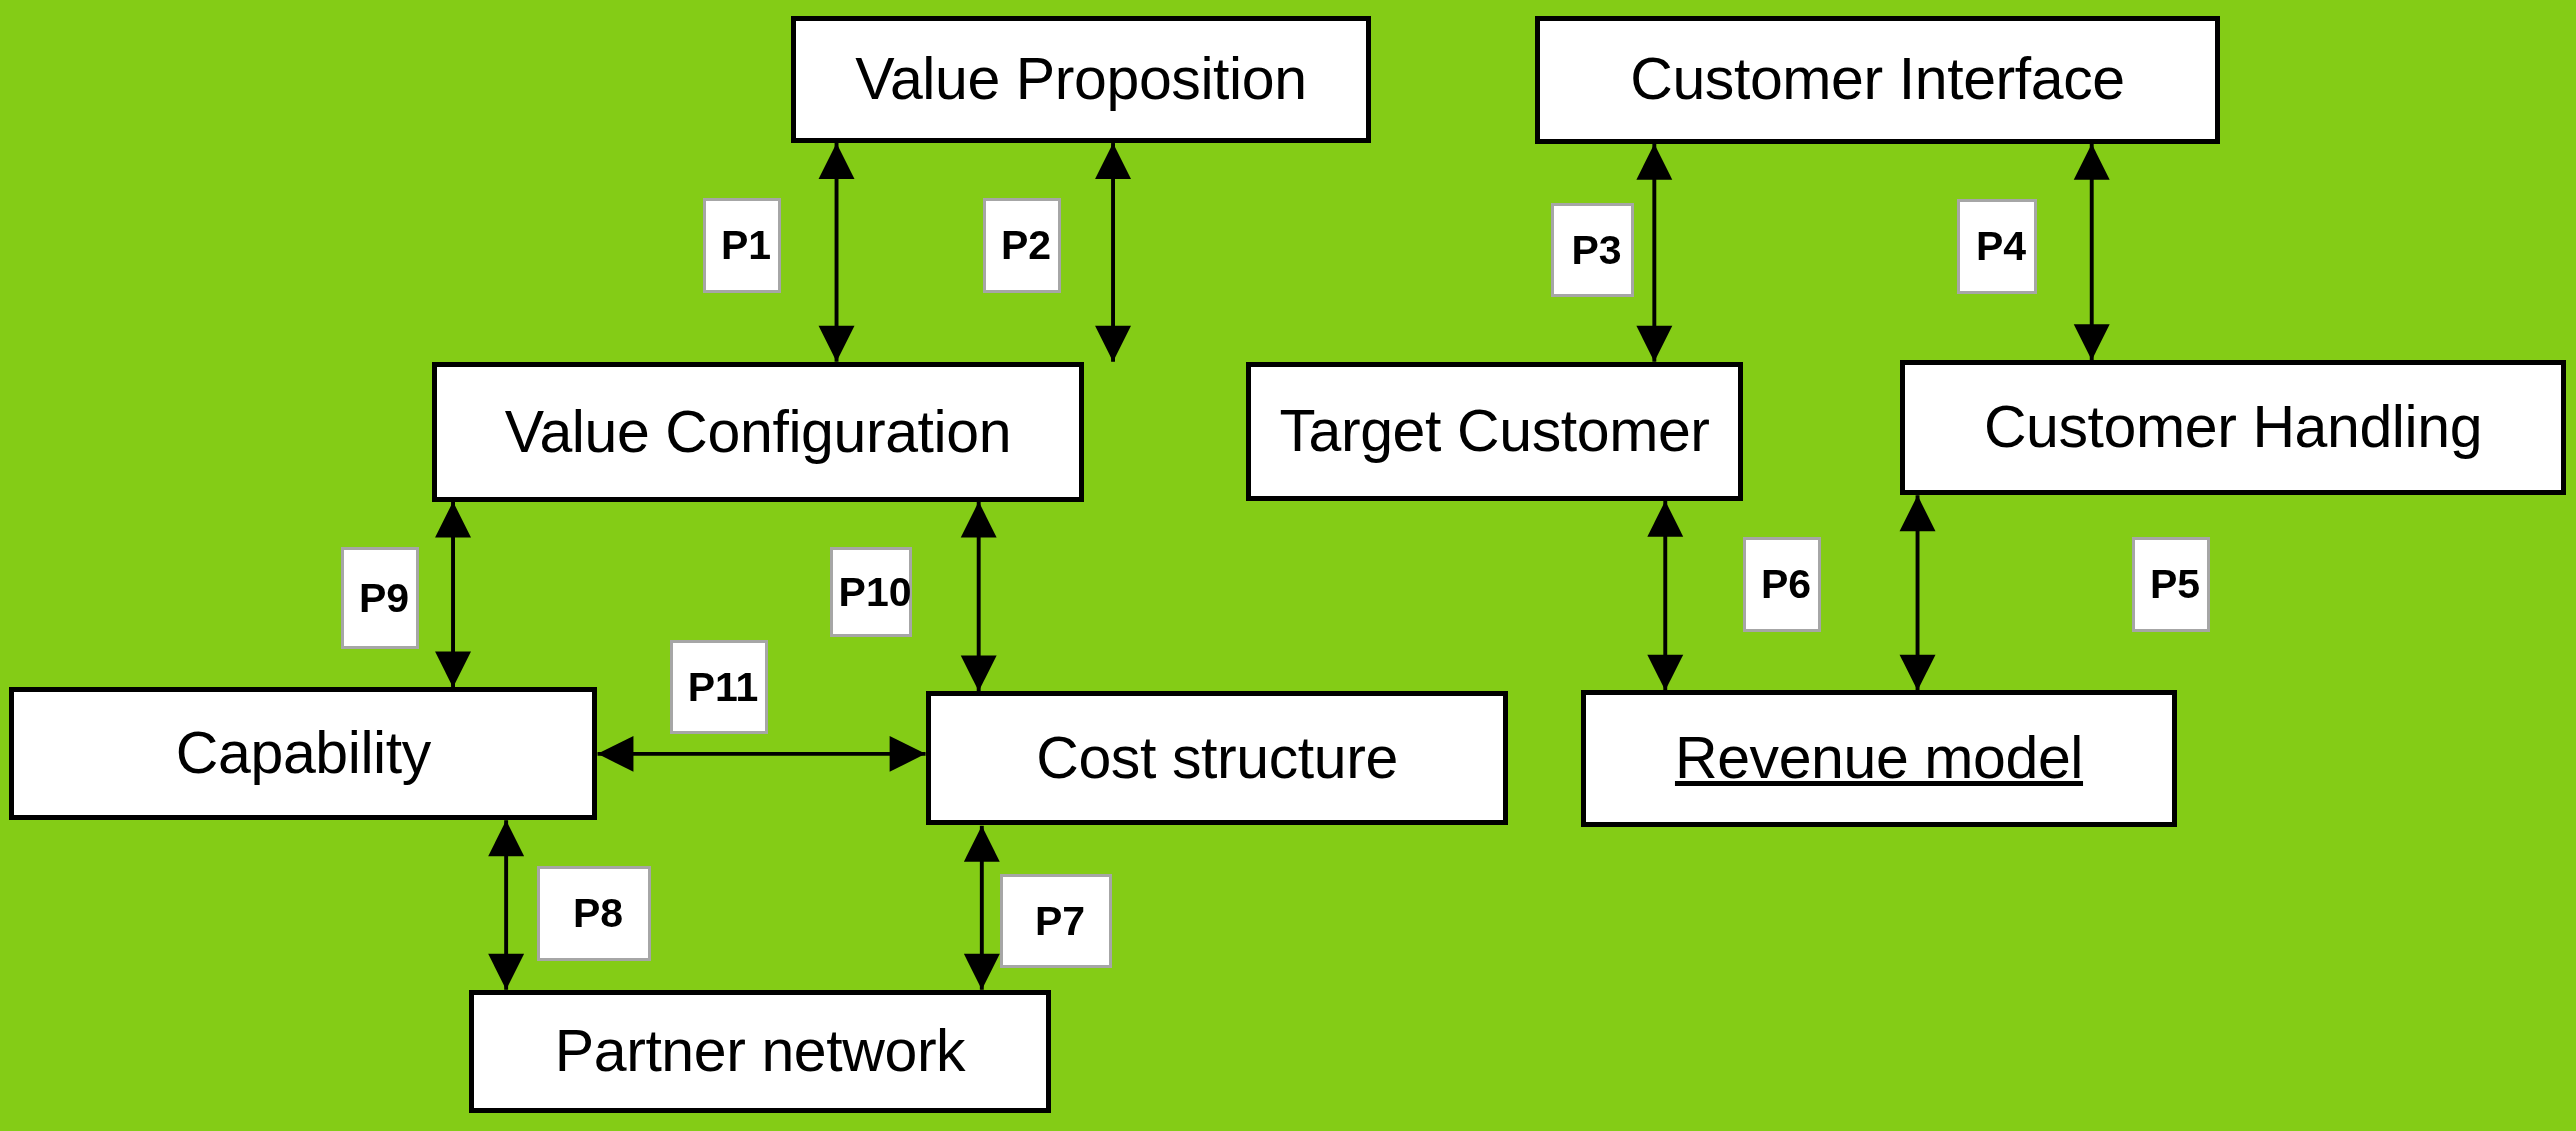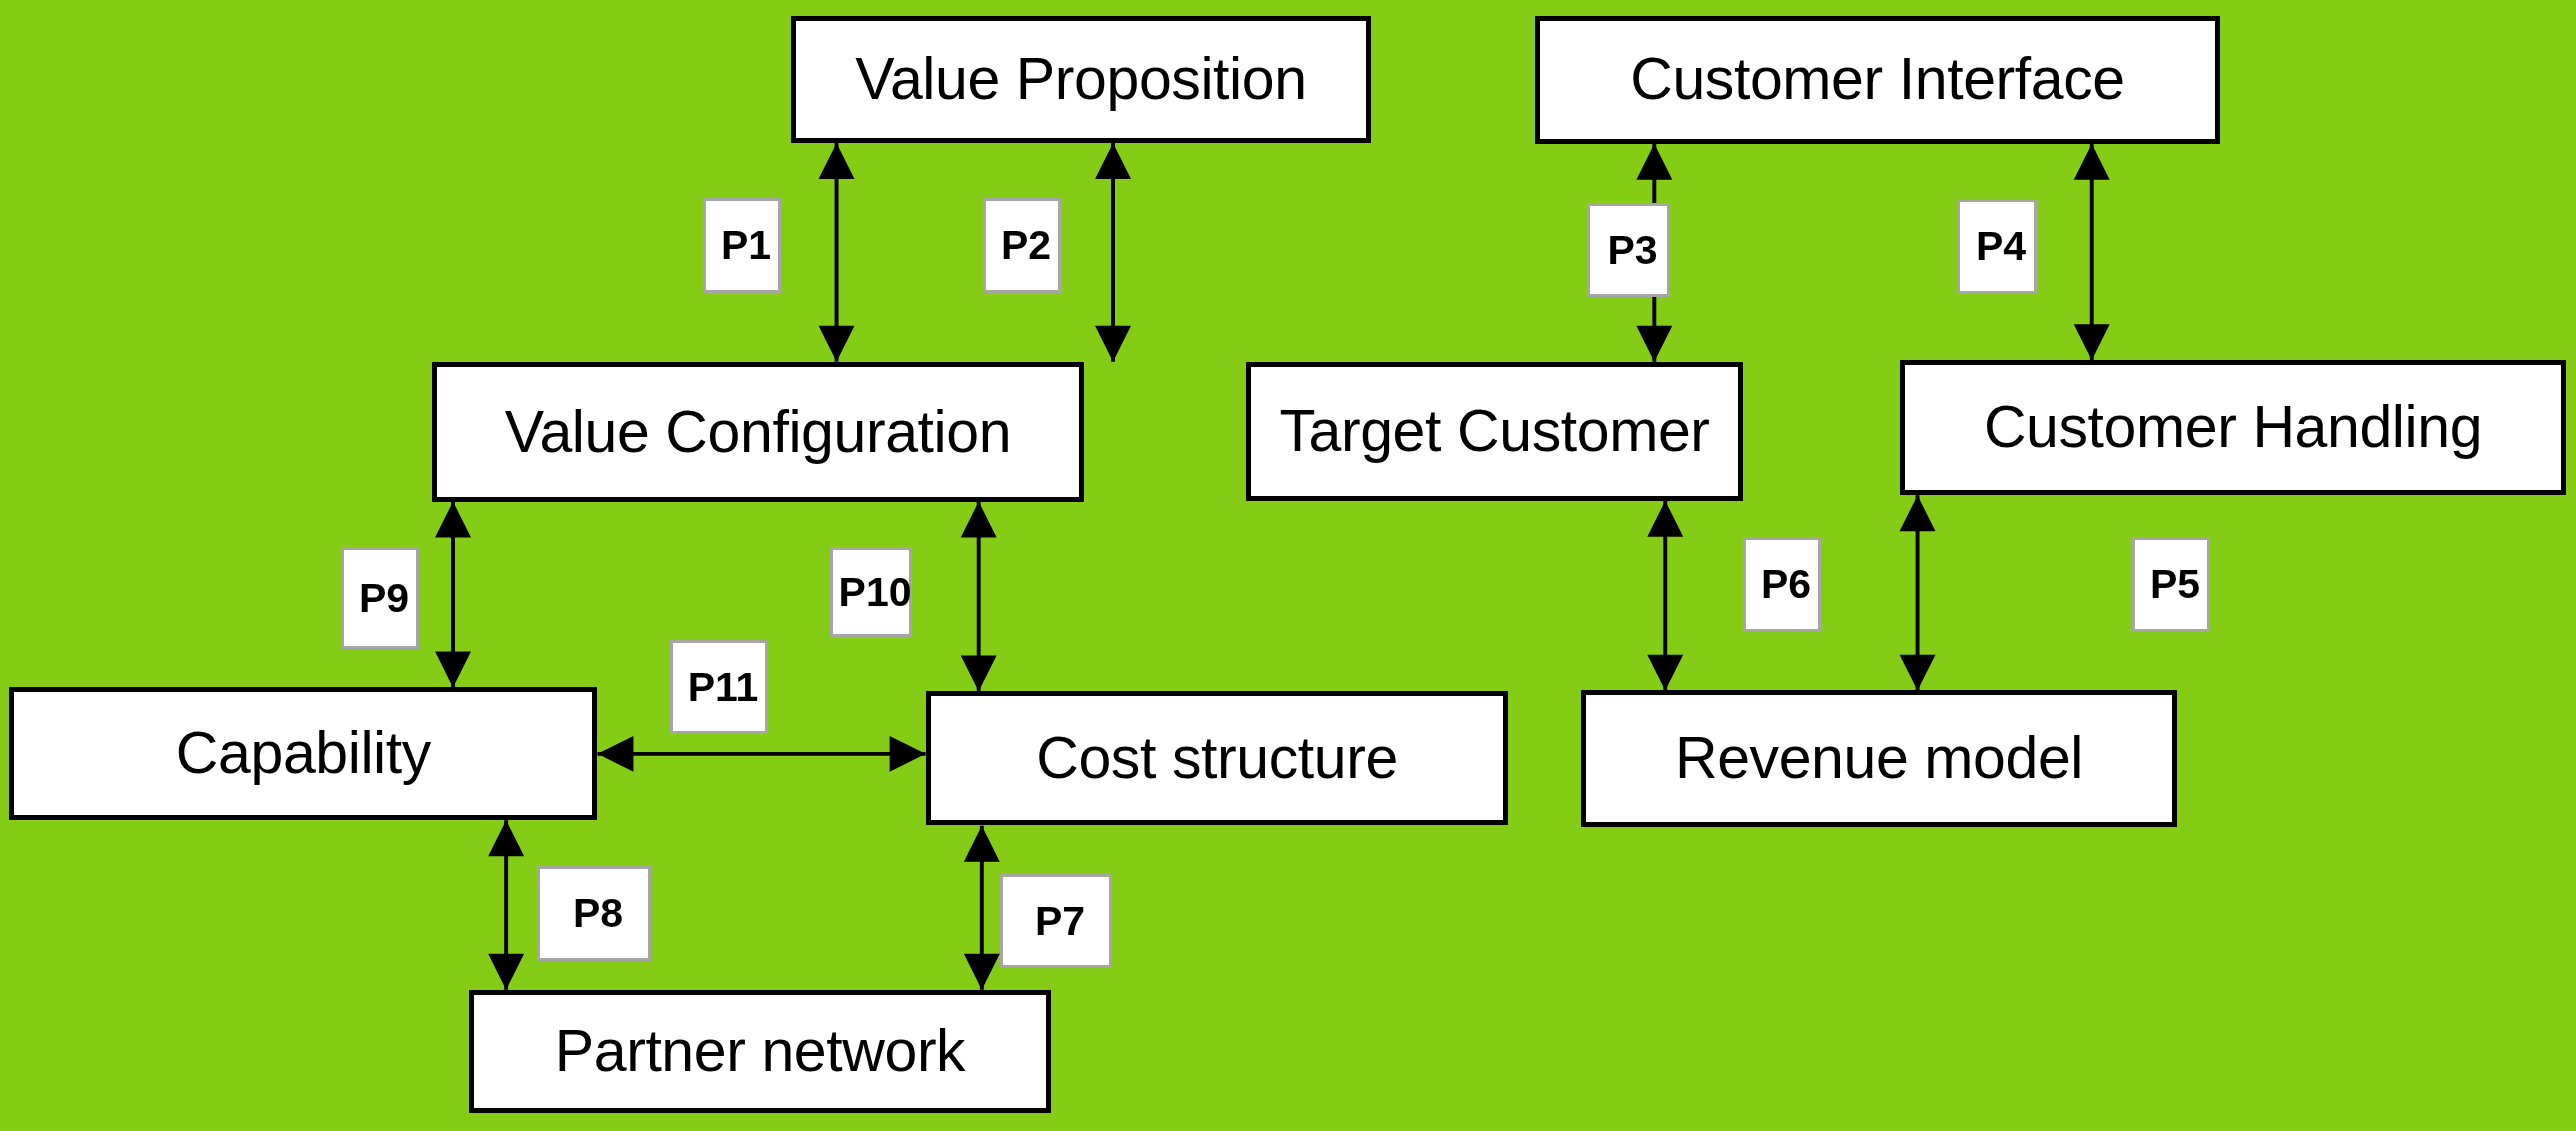--- a/index.html
+++ b/index.html
@@ -166,7 +166,7 @@
       <div class="ptag" style="left: 983px; top: 198px; width: 78px; height: 95px; border-color: rgb(166, 166, 166);">
         <span class="ptag-label">P2</span>
       </div>
-      <div class="ptag" style="left: 1551px; top: 203px; width: 83px; height: 94px; border-color: rgb(166, 166, 166); margin-left: 36px;">
+      <div class="ptag" style="left: 1551px; top: 203px; width: 83px; height: 94px; border-color: rgb(166, 166, 166);">
         <span class="ptag-label">P3</span>
       </div>
       <div class="ptag" style="left: 1957px; top: 199px; width: 80px; height: 95px; border-color: rgb(166, 166, 166);">

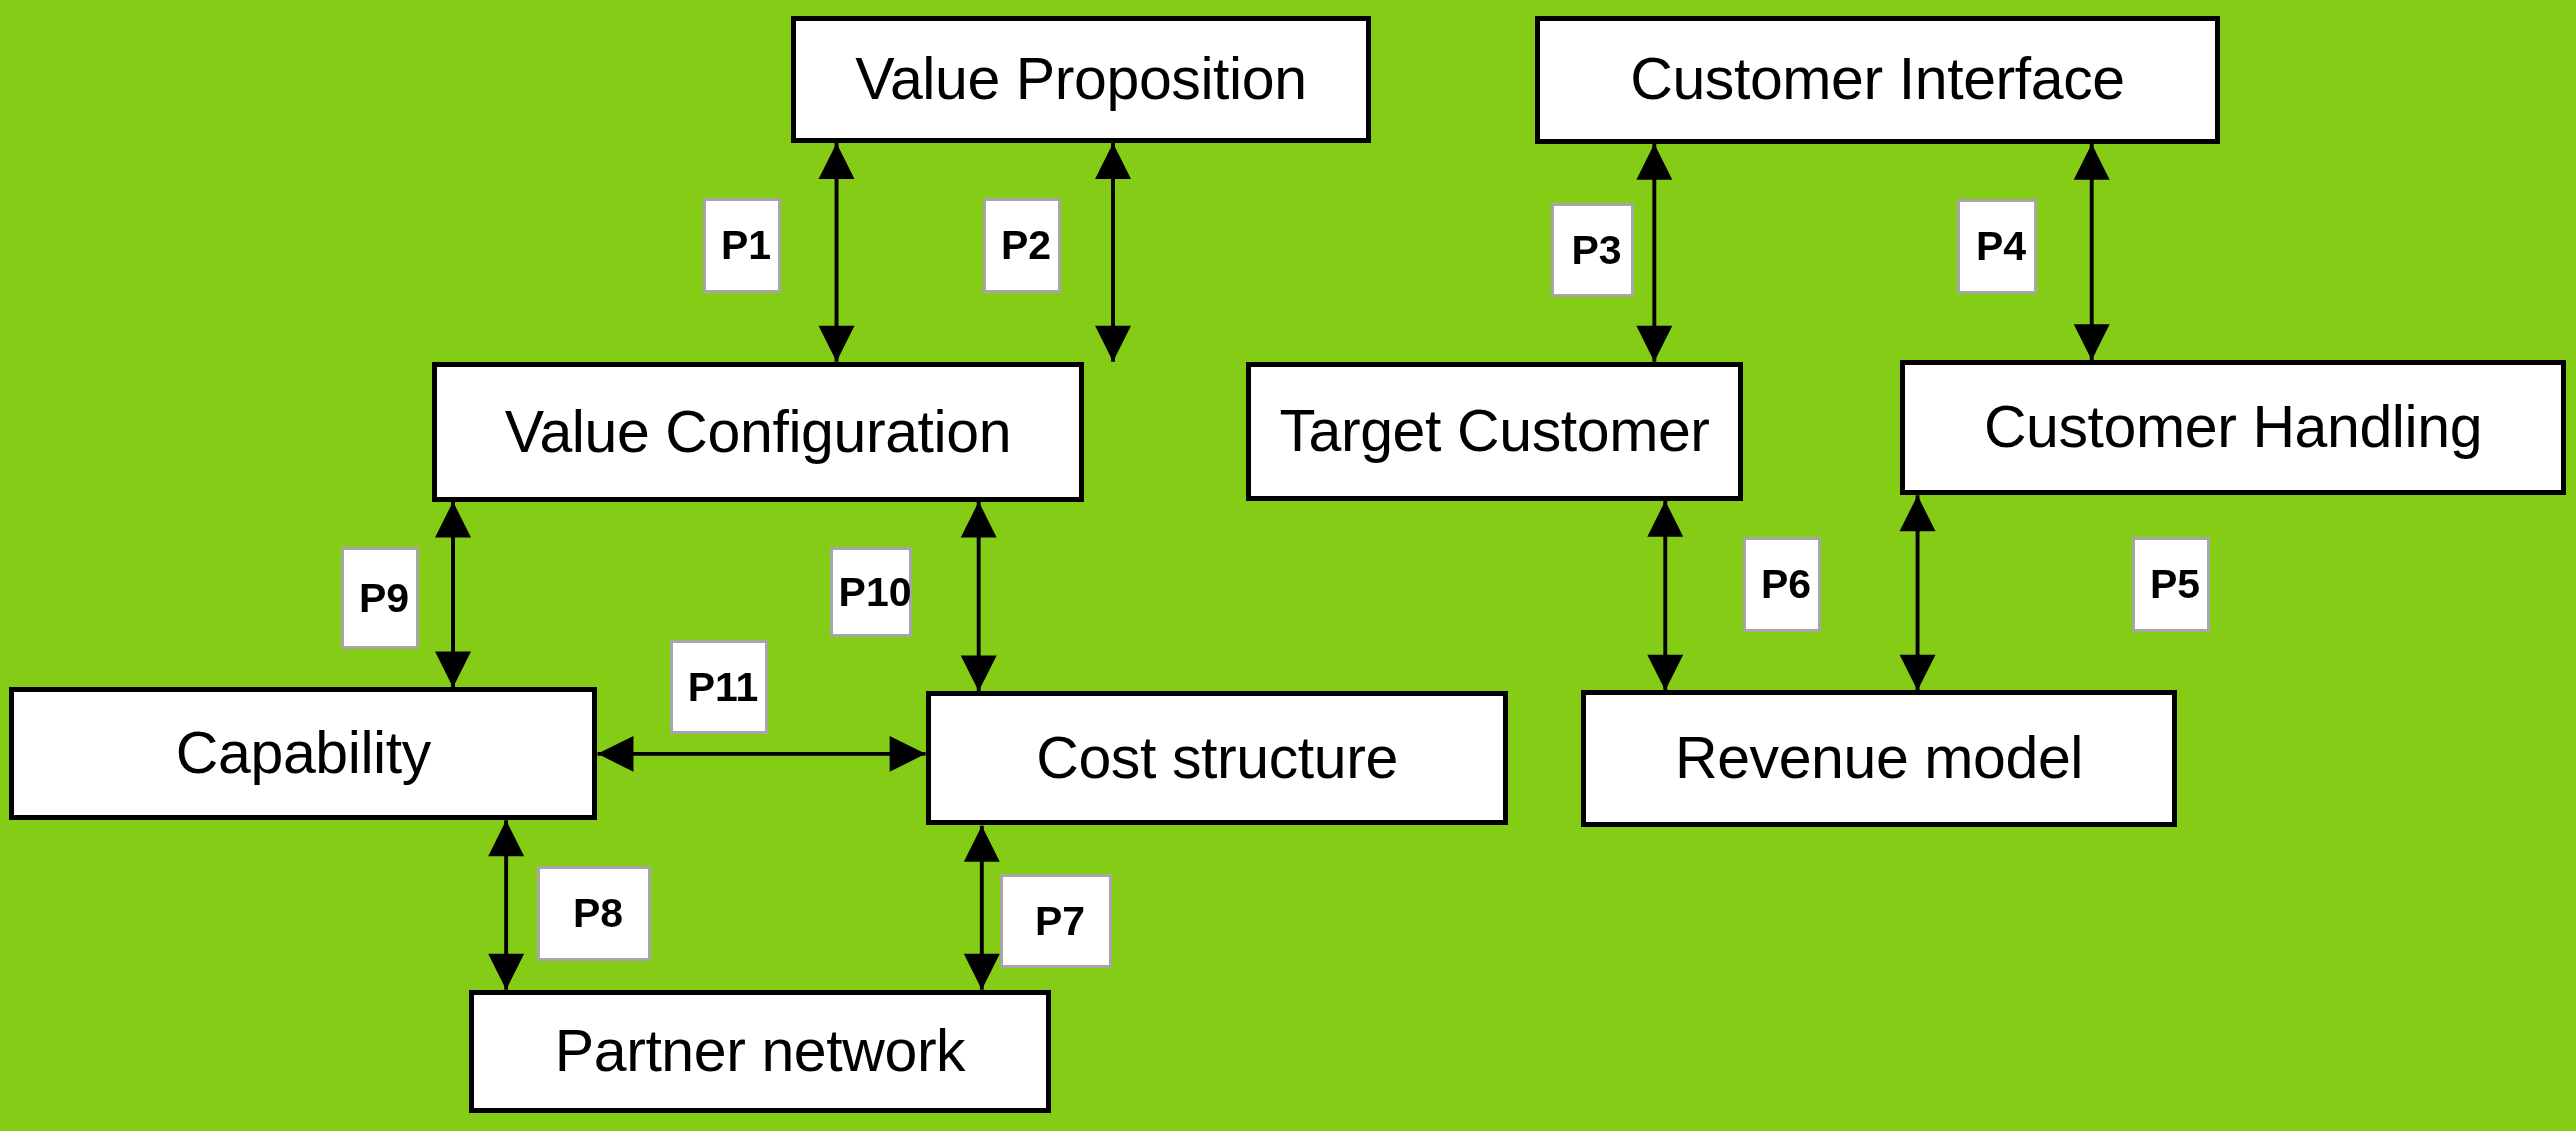--- a/index.html
+++ b/index.html
@@ -152,7 +152,7 @@
       <div class="node" style="left: 926px; top: 691px; width: 582px; height: 134px;">
         <span class="node-label">Cost structure</span>
       </div>
-      <div class="node" style="left: 1581px; top: 690px; width: 596px; height: 137px;">
+      <div class="node" style="left: 1581px; top: 690px; width: 596px; height: 137px; text-decoration: underline;">
         <span class="node-label">Revenue model</span>
       </div>
       <div class="node" style="left: 469px; top: 990px; width: 582px; height: 123px;">

